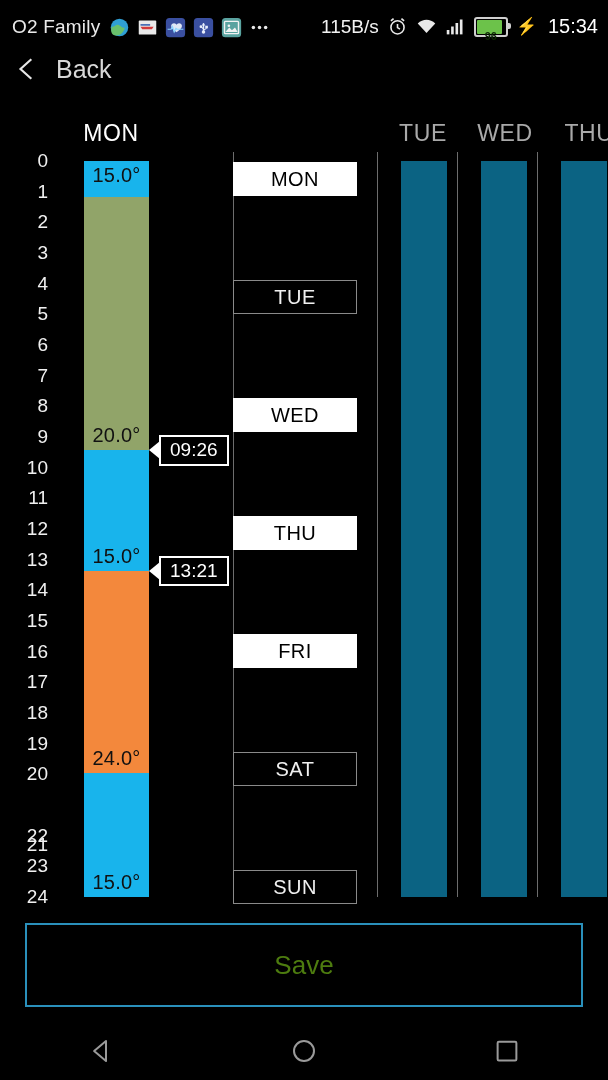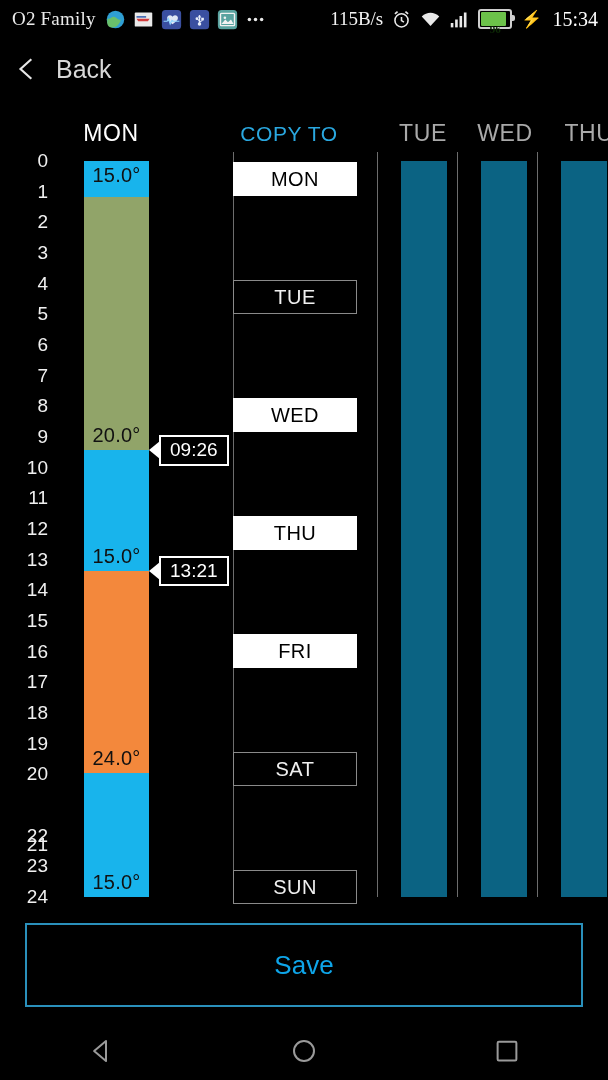--- a/index.html
+++ b/index.html
@@ -20,12 +20,11 @@
   .statusbar {
     height: 38px;
     display: flex;
-    align-items: center;
+    align-items: flex-end;
     padding: 0 10px 0 12px;
     box-sizing: border-box;
     font-size: 19px;
     color: #eaeaea;
-    font-family: Liberation Serif, serif;
   }
   .carrier { font-size: 19px; letter-spacing: .2px; white-space: nowrap; }
   .sb-icons { display: flex; align-items: center; gap: 7px; margin-left: 9px; }

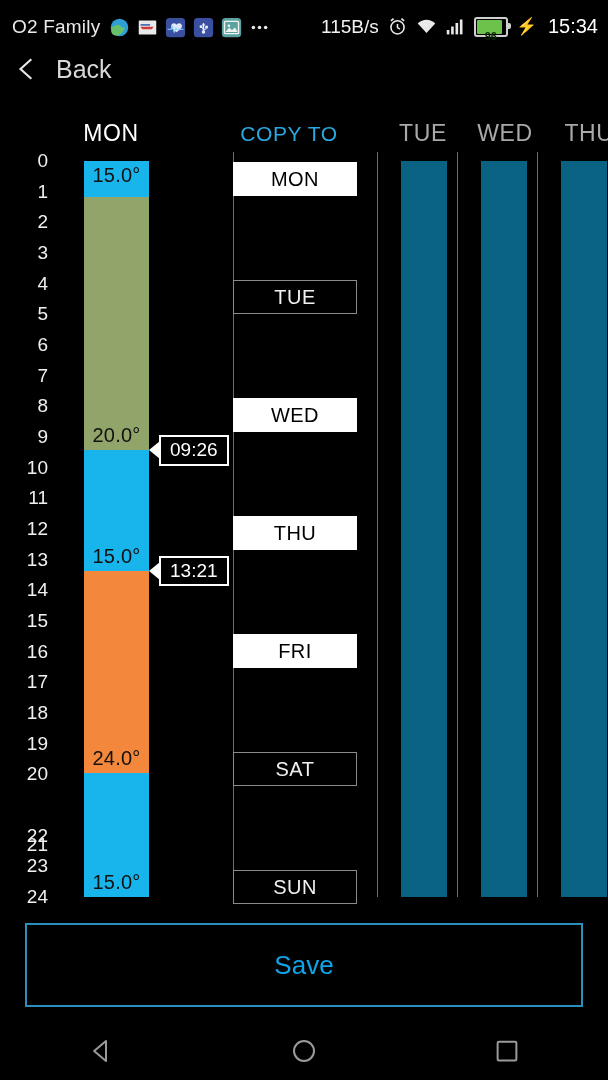--- a/index.html
+++ b/index.html
@@ -274,7 +274,6 @@
 <div class="main">
 
   <div class="col-title" id="title-mon">MON</div>
-  <div class="col-title" id="title-copy">COPY TO</div>
   <div class="col-title" id="title-tue">TUE</div>
   <div class="col-title" id="title-wed">WED</div>
   <div class="col-title" id="title-thu">THU</div>

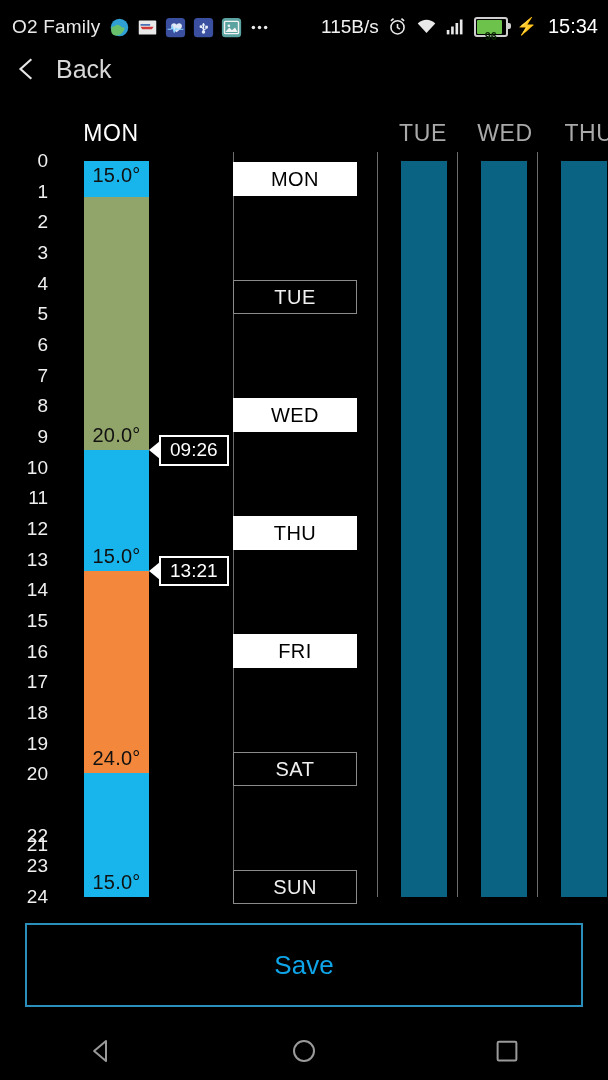--- a/index.html
+++ b/index.html
@@ -184,7 +184,7 @@
     border: 2px solid #2a90bb;
     background: #000;
     display: flex; align-items: center; justify-content: center;
-    font-size: 26px; font-weight: 300; color: #0ea5e9;
+    font-size: 26px; font-weight: 300; color: #4d7c0f;
   }
 
   

